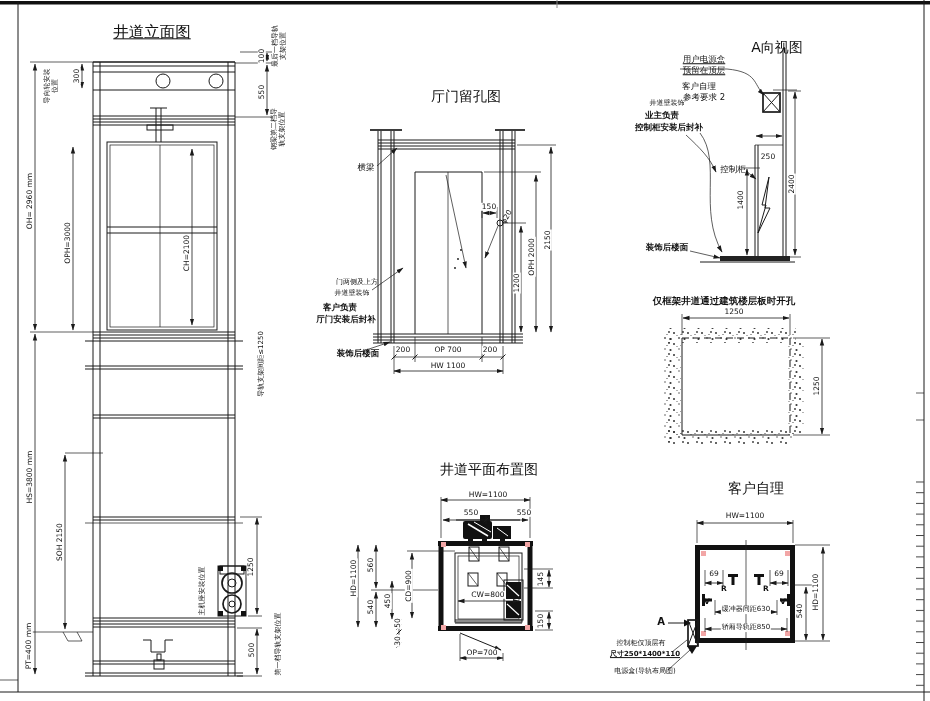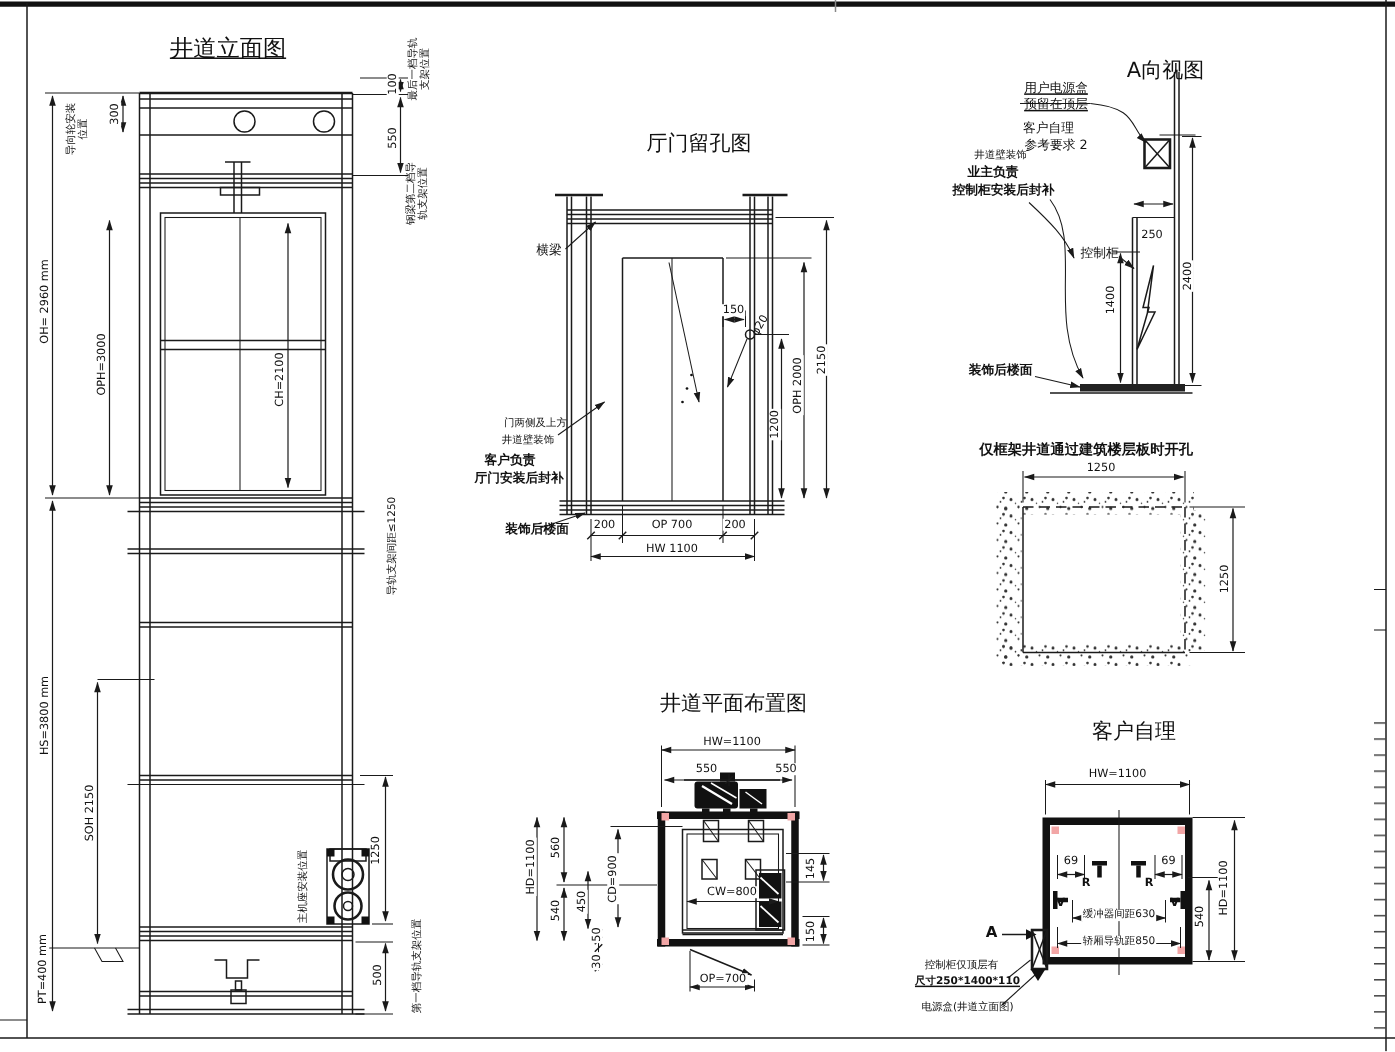--- a/index.html
+++ b/index.html
@@ -484,7 +484,7 @@
   <div class="lbl b" style="left:661px;top:622px;font-size:10px;">A</div>
   <div class="lbl cjk7" style="left:641px;top:644px;">控制柜仅顶层有</div>
   <div class="lbl cjk7 b u" style="left:645px;top:655px;">尺寸250*1400*110</div>
-  <div class="lbl cjk7" style="left:645px;top:672px;">电源盒(井道立面图)</div>
+  <div class="lbl cjk7" style="left:645px;top:672px;">电源盒(导轨布局图)</div>
 </div>
 
 </div>

